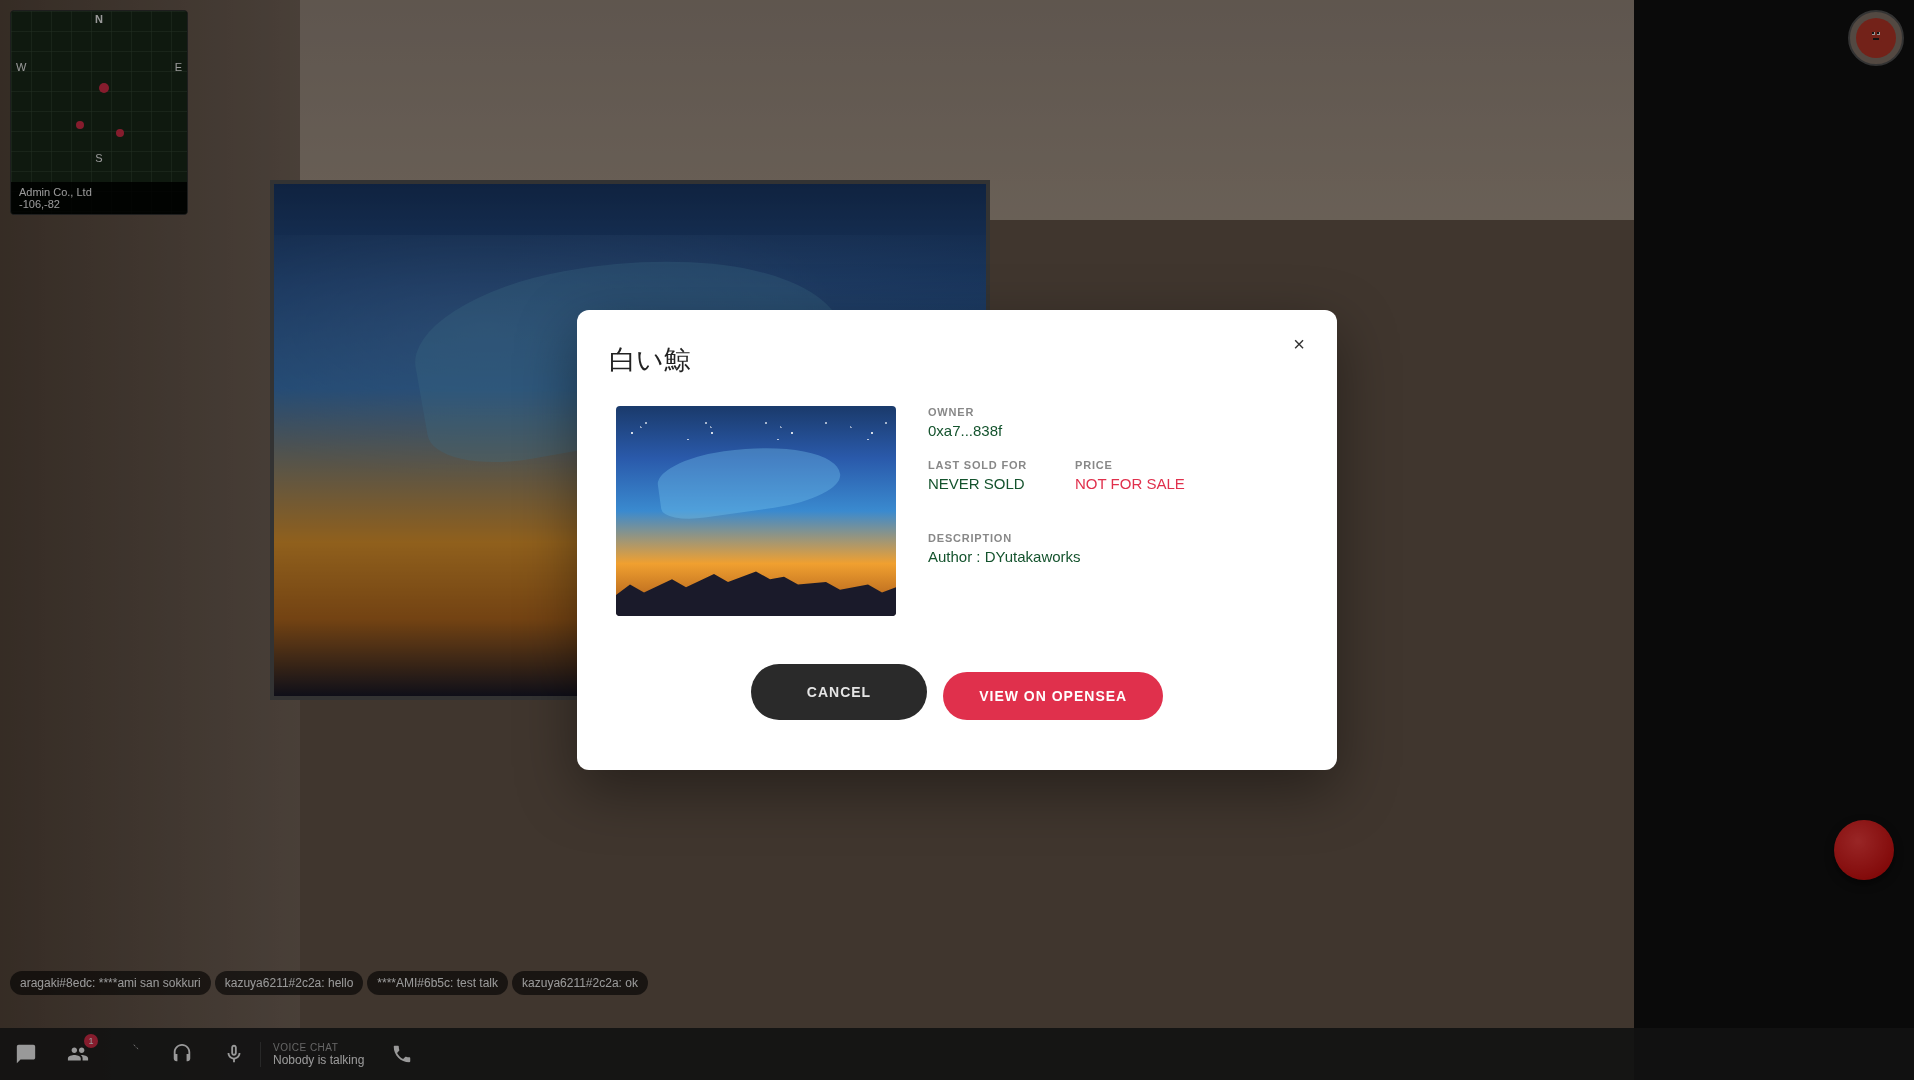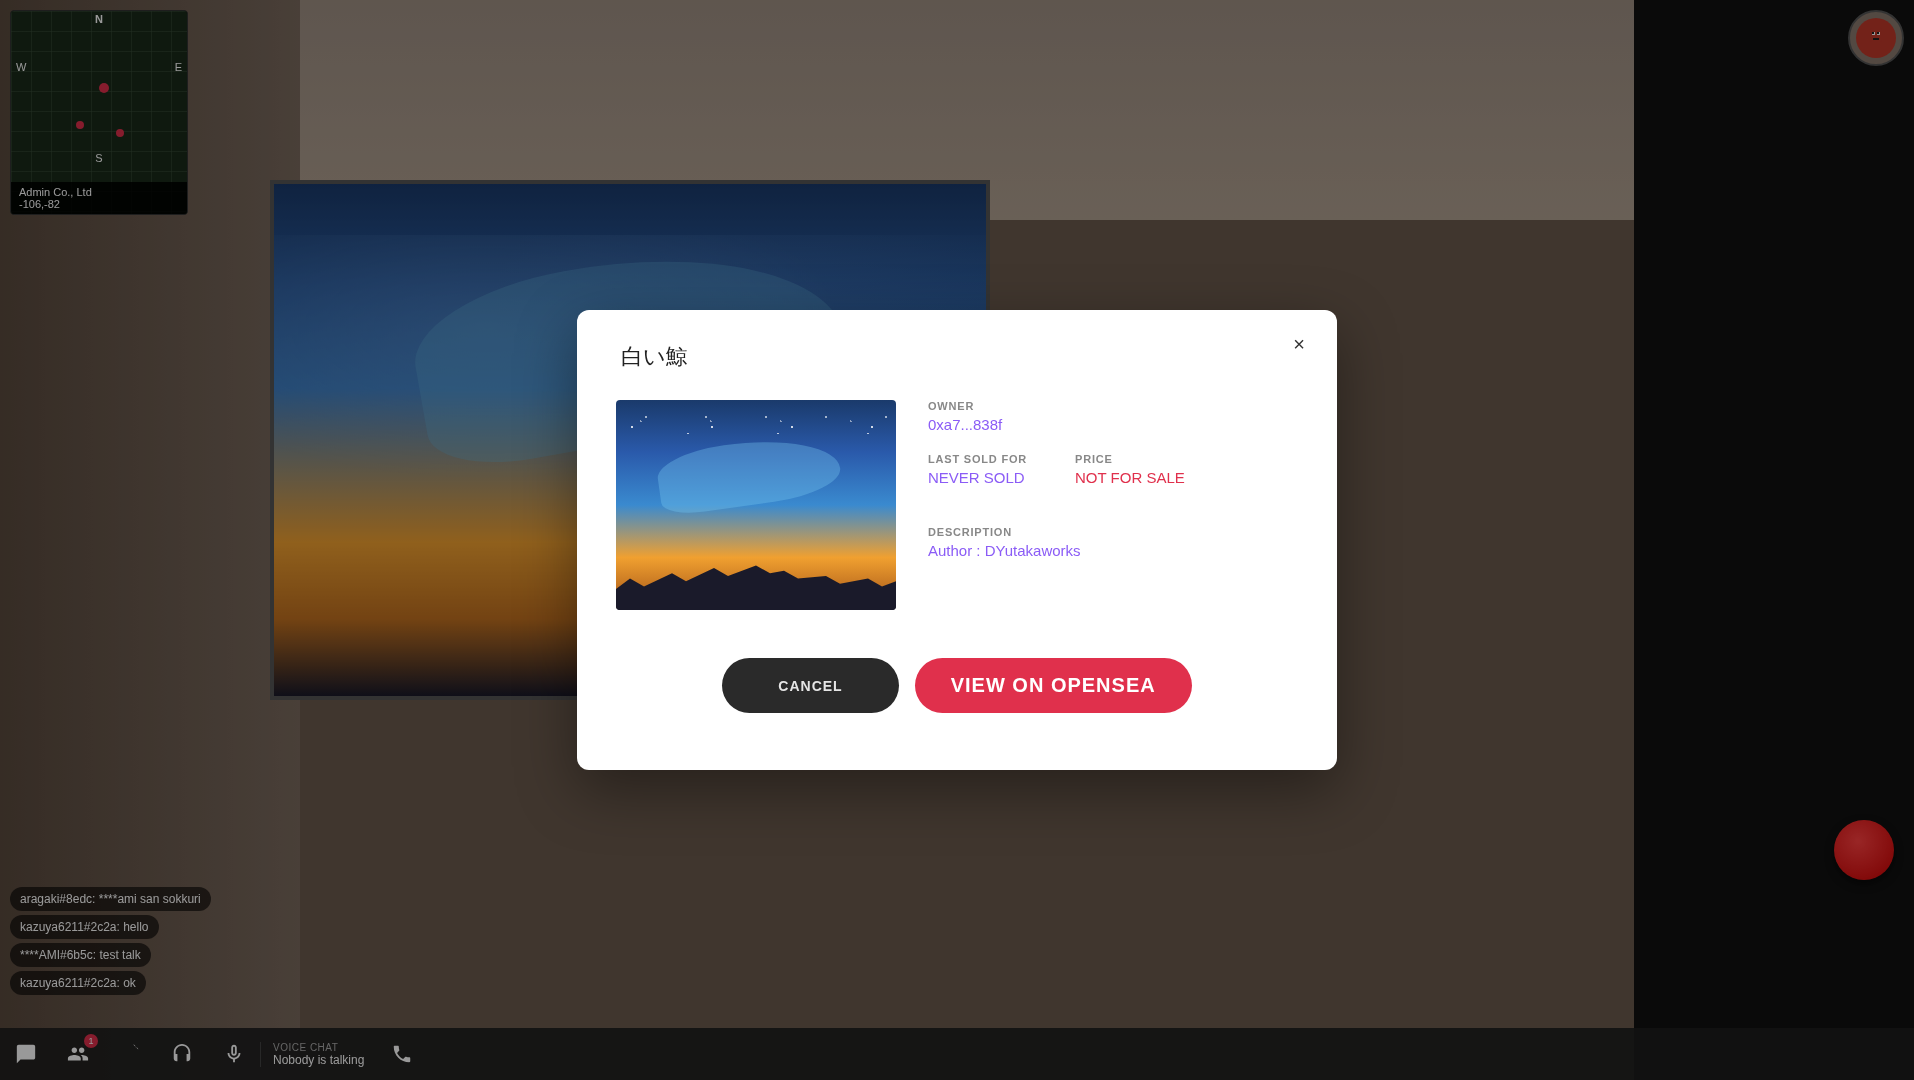--- a/index.html
+++ b/index.html
@@ -347,11 +347,10 @@
     }
 
     .modal-title {
-      font-size: 22px;
+      font-size: 27px;
       color: #222;
       margin-bottom: 28px;
       font-weight: 500;
-      margin-left: 12px;
     }
 
     .modal-close {

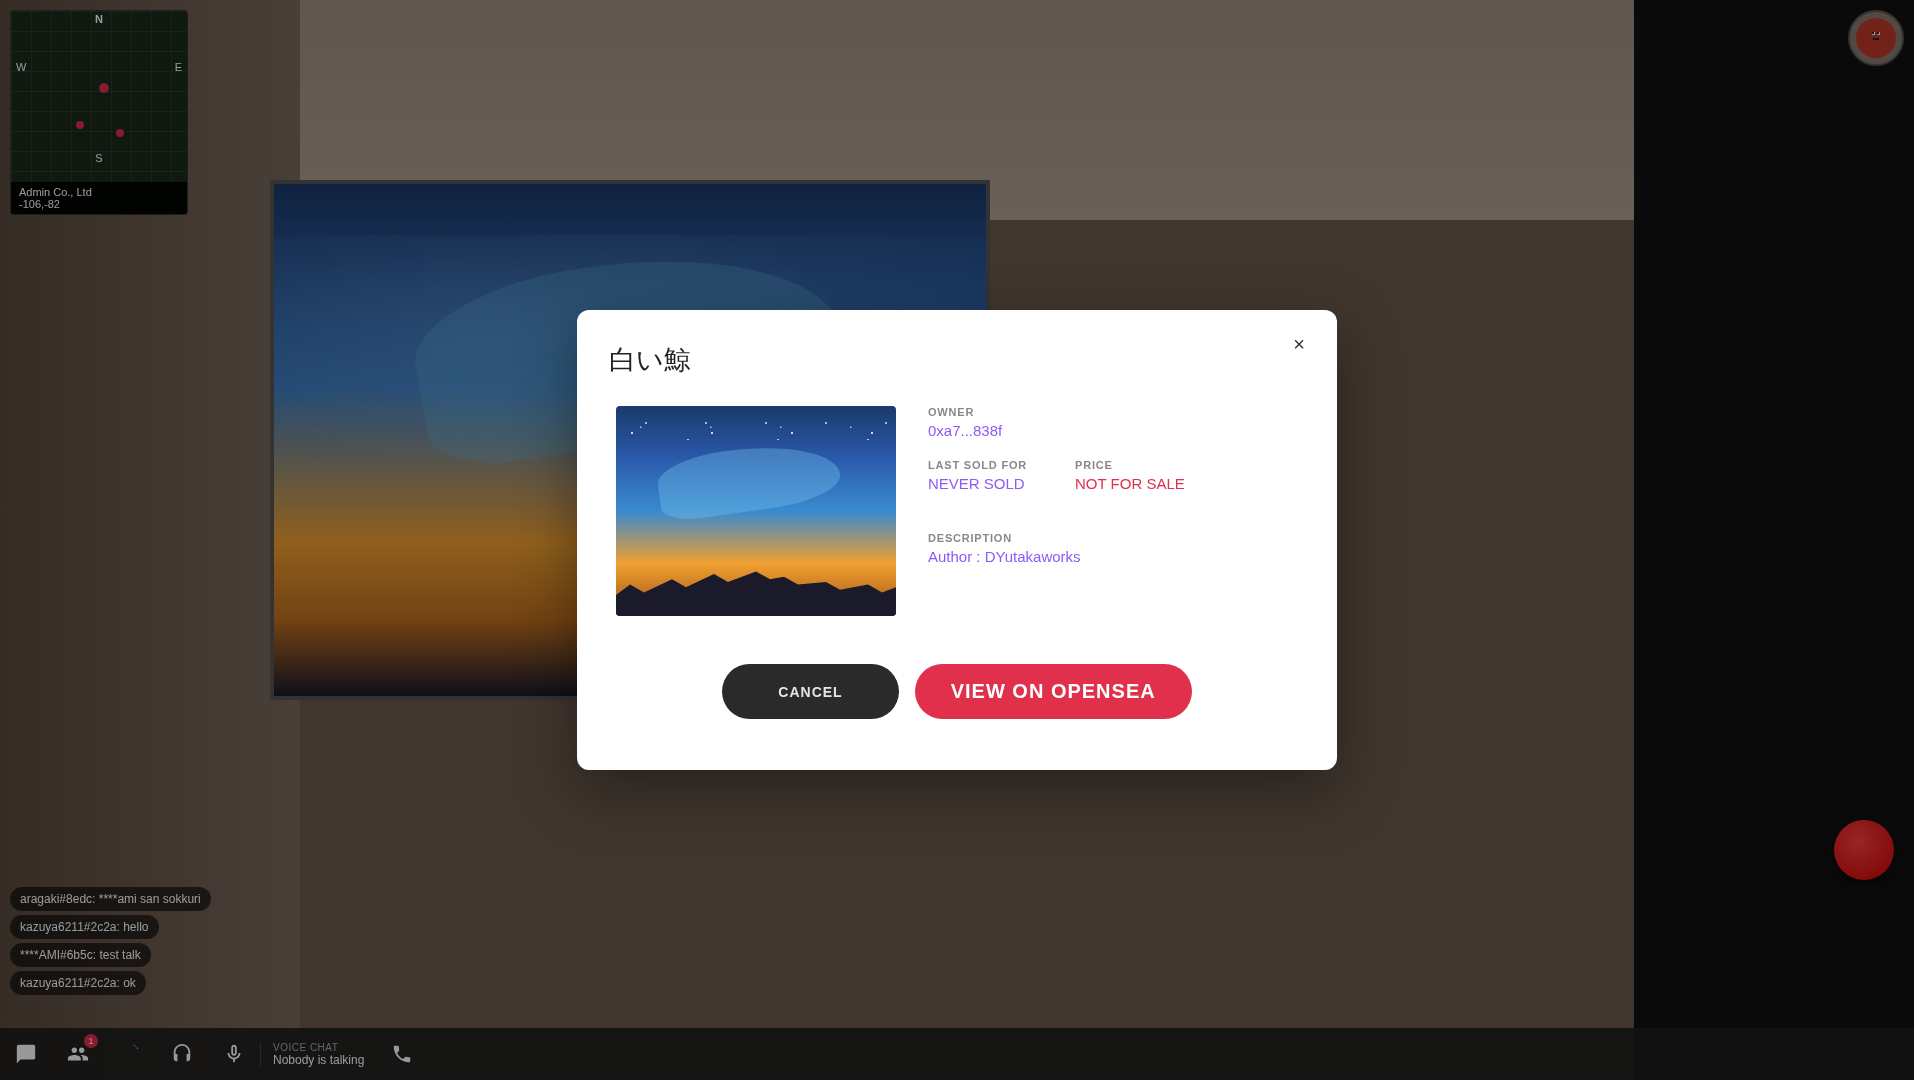--- a/index.html
+++ b/index.html
@@ -438,7 +438,7 @@
 
     .info-value {
       font-size: 15px;
-      color: #8b5cf6;
+      color: #14532d;
       font-weight: 500;
     }
 

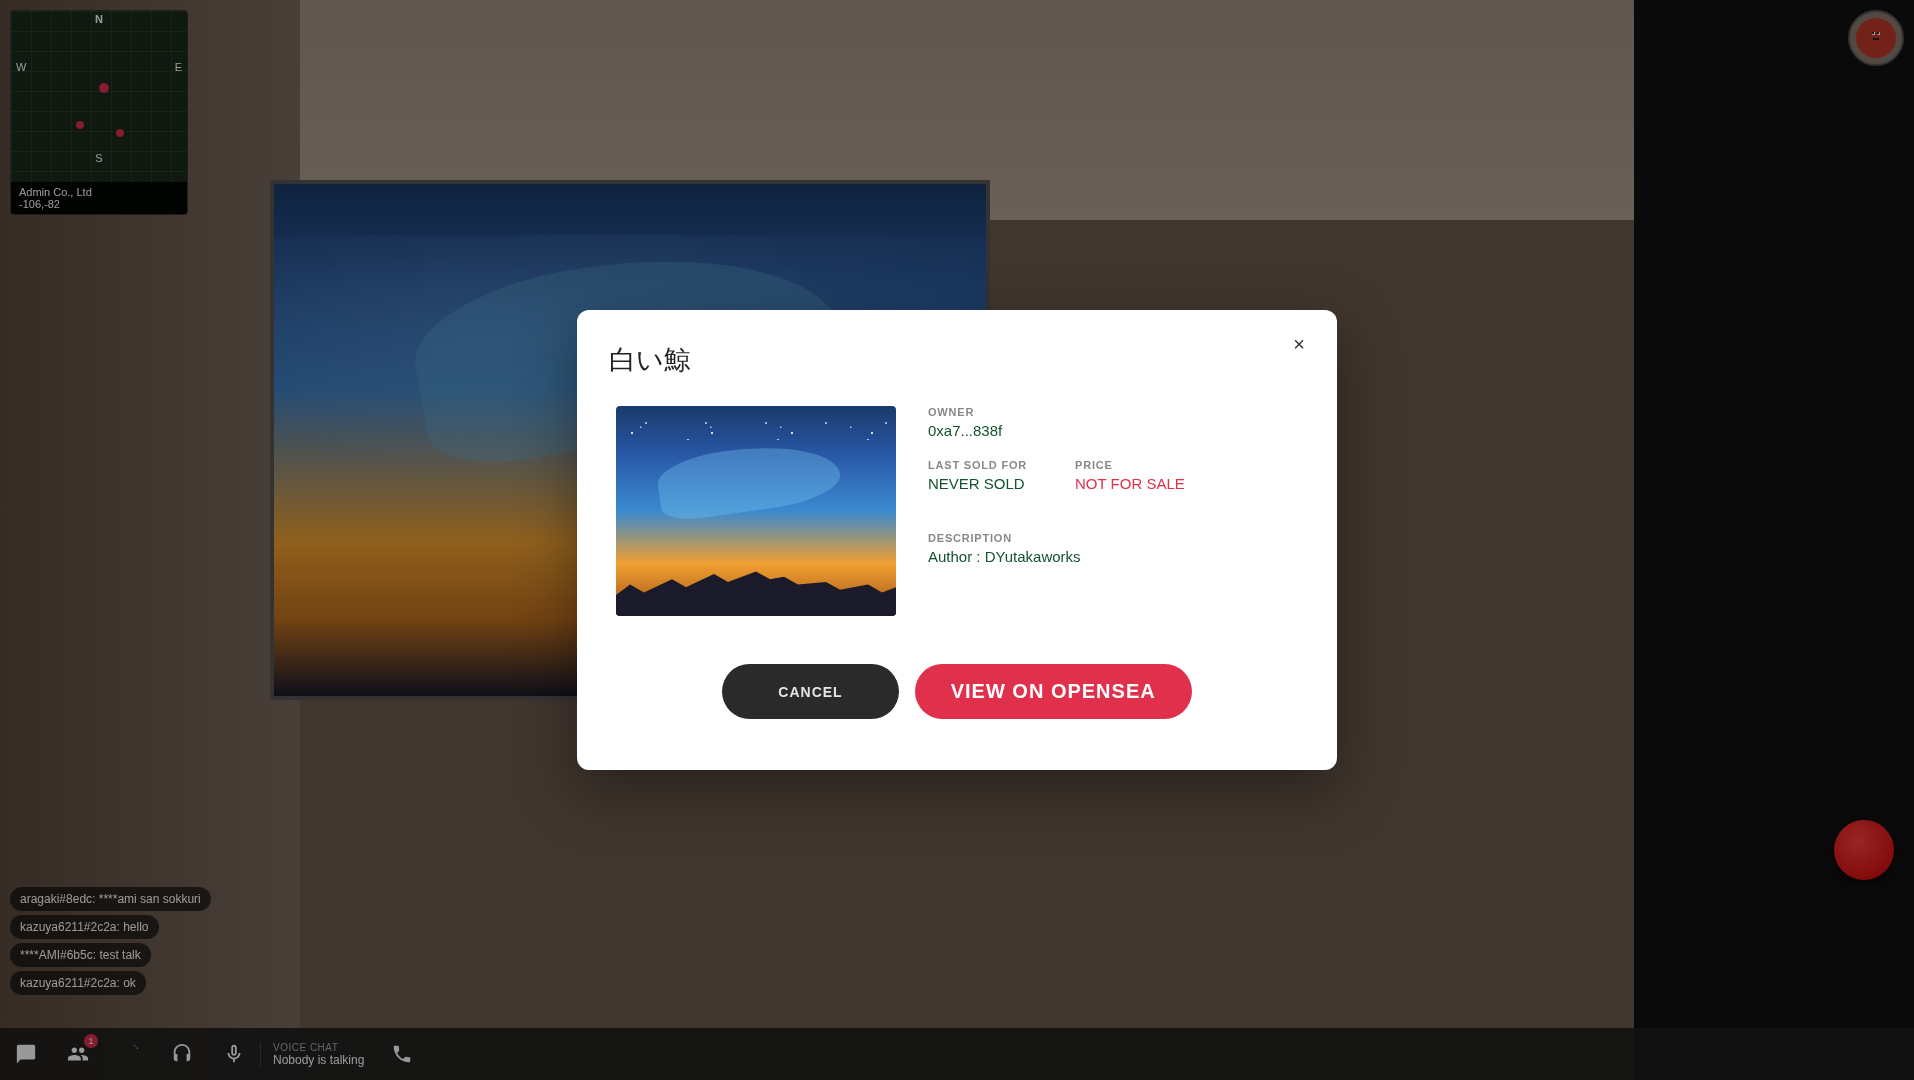--- a/index.html
+++ b/index.html
@@ -480,11 +480,12 @@
       border: none;
       border-radius: 30px;
       padding: 16px 36px;
-      font-size: 20px;
+      font-size: 14px;
       font-weight: 700;
       letter-spacing: 1px;
       cursor: pointer;
       text-transform: uppercase;
+      margin-top: 8px;
     }
   </style>
 </head>

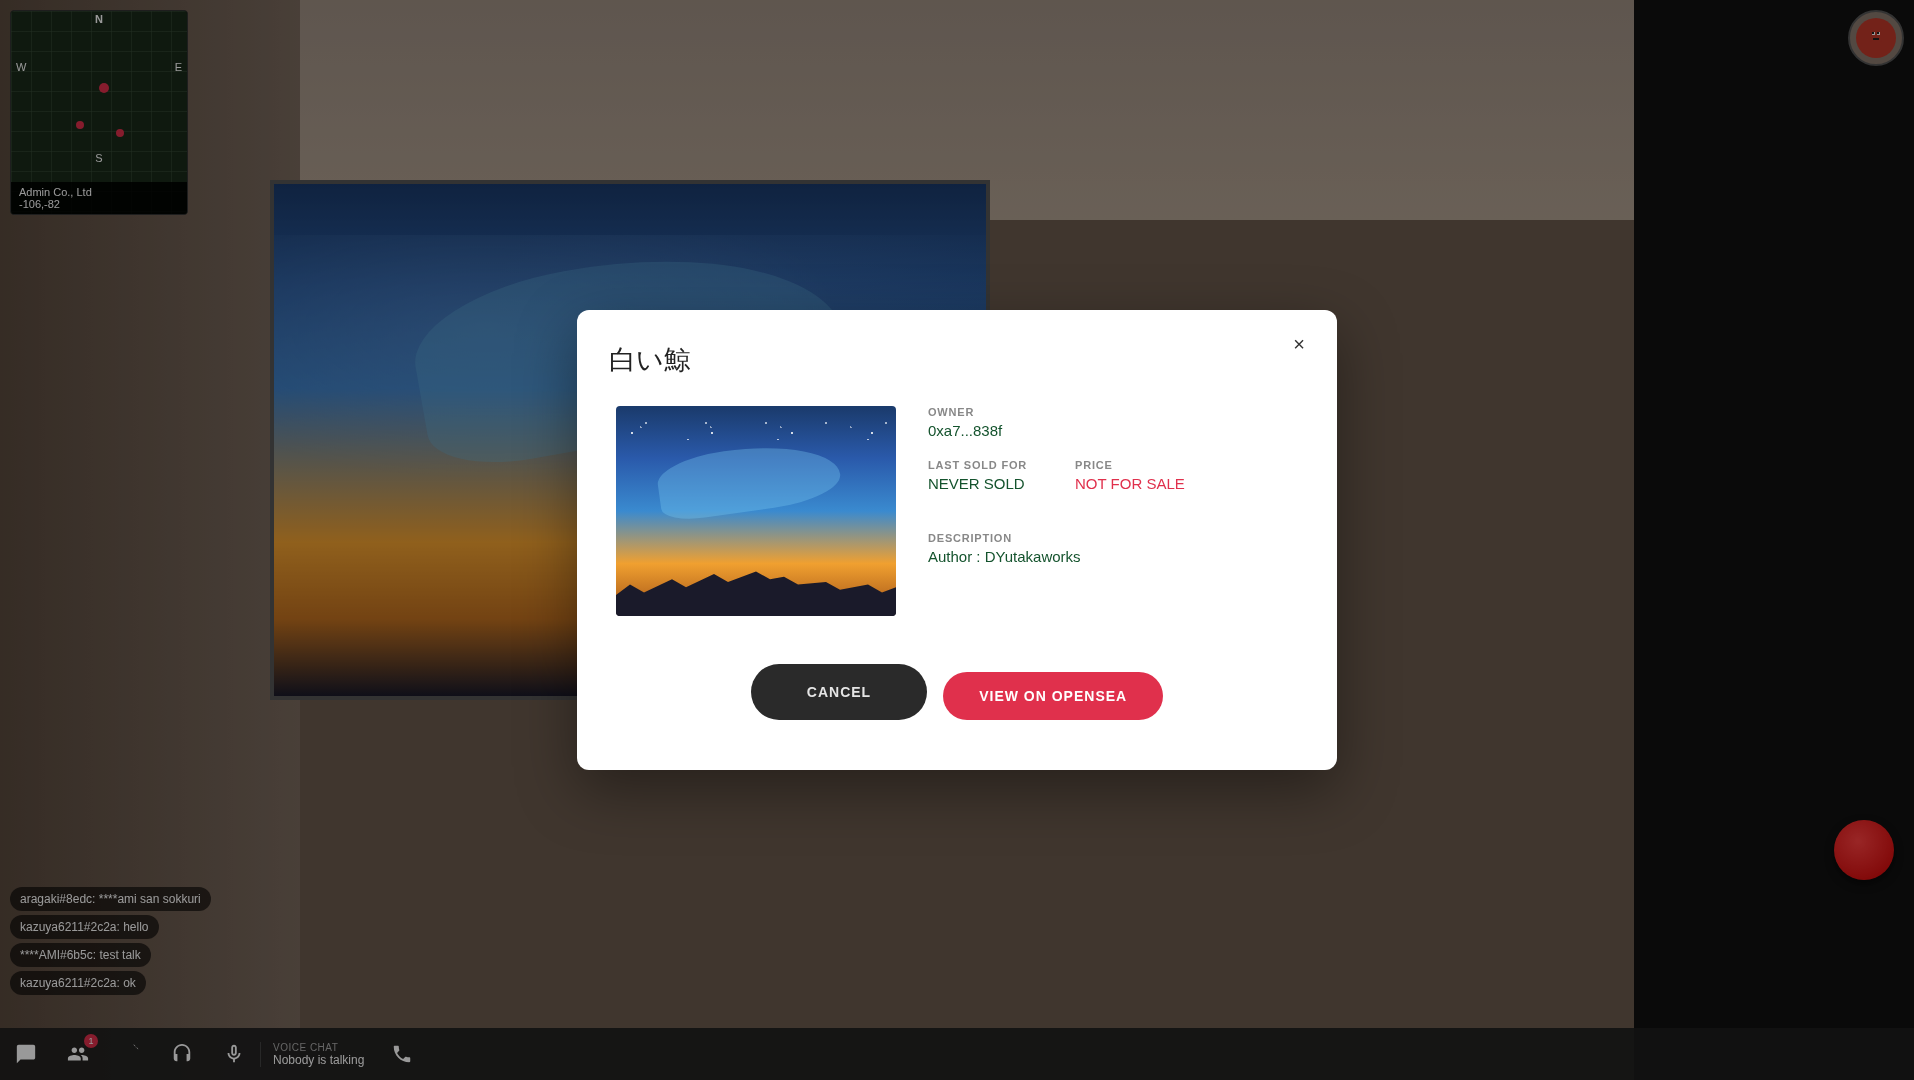--- a/index.html
+++ b/index.html
@@ -214,7 +214,7 @@
       bottom: 85px;
       left: 10px;
       display: flex;
-      flex-direction: column;
+      flex-direction: row;
       gap: 4px;
     }
 

